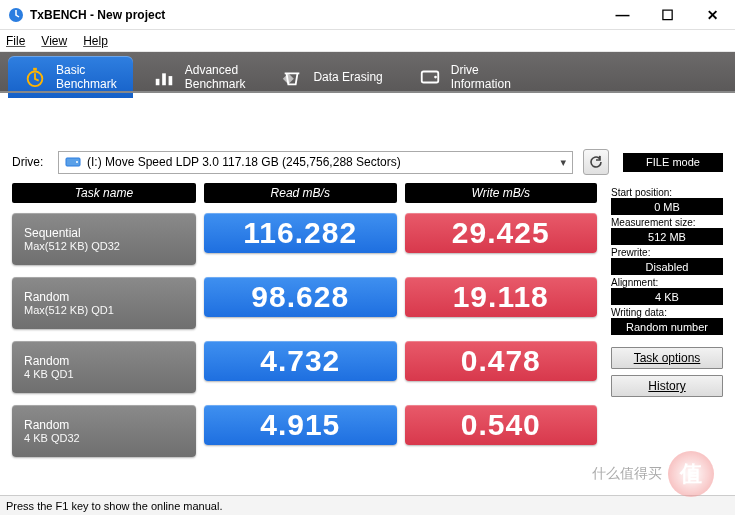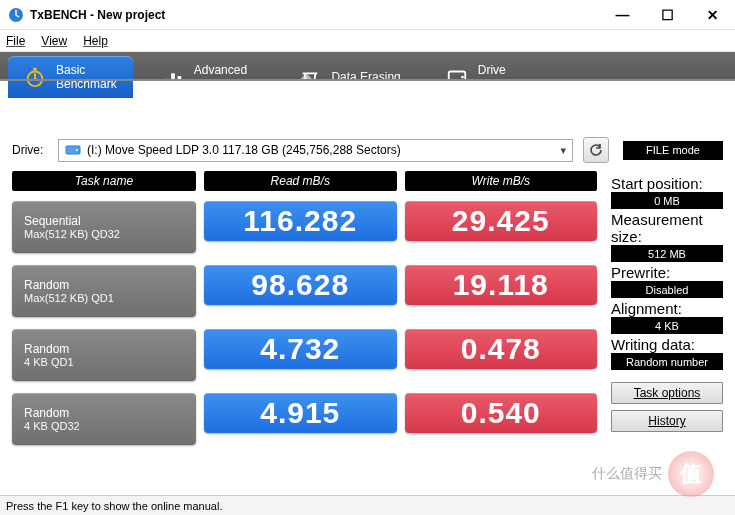--- a/index.html
+++ b/index.html
@@ -14,7 +14,7 @@
 .menubar { height: 22px; display: flex; align-items: center; padding: 0 0; gap: 4px; border-bottom: 1px solid #e8e8e8; }
 .menubar .menu-item { font-size: 12px; padding: 2px 6px; text-decoration: underline; text-decoration-color: #555; cursor: pointer; }
 
-.tabstrip { display: flex; background: linear-gradient(#6c6a6a,#5a5858); height: 29px; padding: 4px 8px 0 8px; position: relative; gap: 9px; }
+.tabstrip { display: flex; background: linear-gradient(#6c6a6a,#5a5858); height: 41px; padding: 4px 8px 0 8px; position: relative; }
 .tabstrip::after { content:""; position:absolute; left:0; right:0; bottom:0; height:2px; background:#888; }
 .tab { display: flex; align-items: center; gap: 10px; padding: 6px 16px; color: #fff; border-radius: 6px 6px 0 0; margin-right: 4px; cursor: pointer; height: 42px; }
 .tab.active { background: linear-gradient(#2f7fe0,#1560c8); box-shadow: inset 0 1px 0 rgba(255,255,255,.3); }

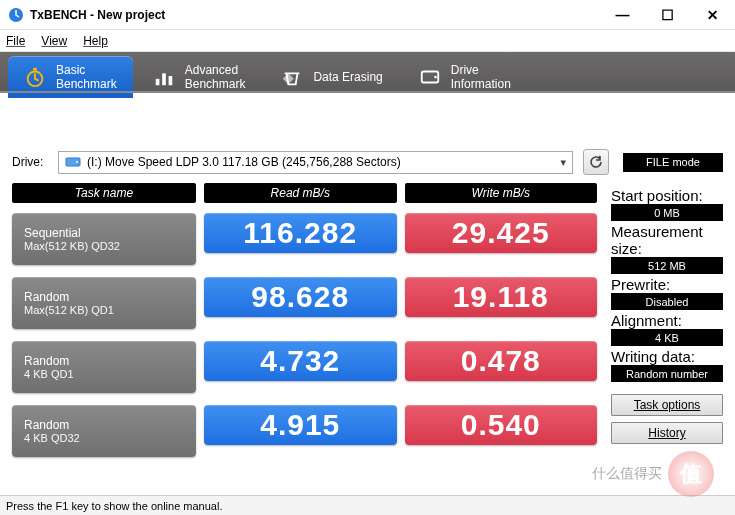--- a/index.html
+++ b/index.html
@@ -47,7 +47,7 @@
 .sidebar { width: 112px; display:flex; flex-direction:column; gap:6px; padding-top: 2px; }
 .btn { height:22px; border:1px solid #888; background:linear-gradient(#f2f2f2,#dcdcdc); font-size:12px; display:flex; align-items:center; justify-content:center; cursor:pointer; border-radius:1px; }
 .btn.start { border:2px solid #2a7de0; background:#e8f0fc; }
-.side-lbl { font-size:15px; margin-top:2px; }
+.side-lbl { font-size:10px; margin-top:2px; }
 .side-val { background:#000; color:#fff; font-size:11px; height:17px; display:flex; align-items:center; justify-content:center; }
 .btn.under { text-decoration: underline; }
 

